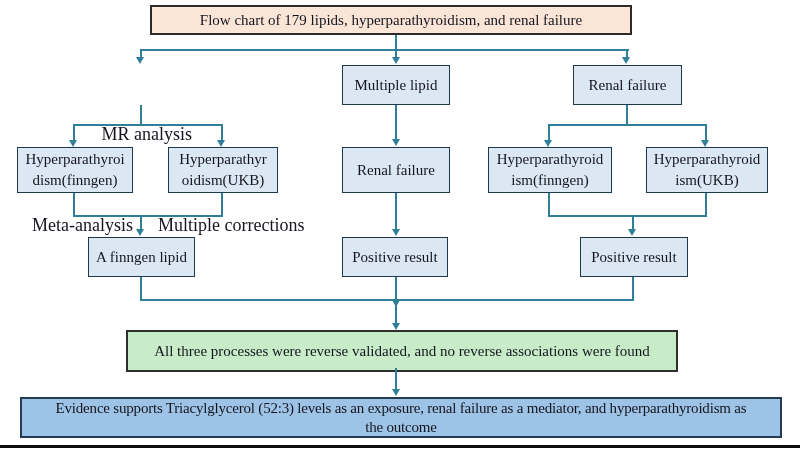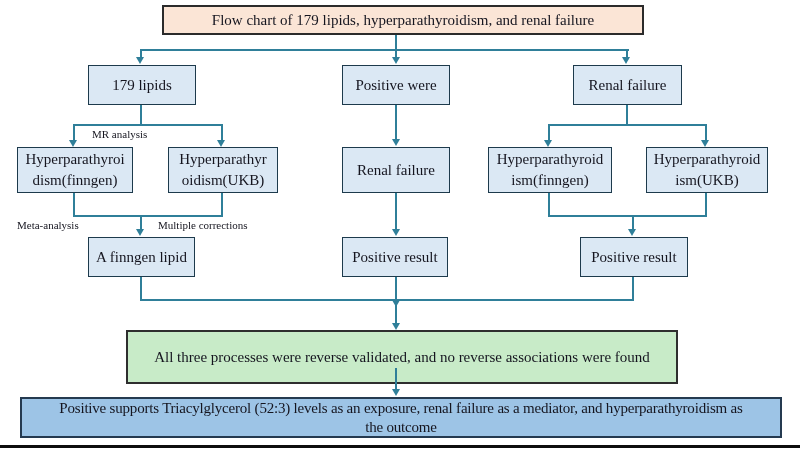--- a/index.html
+++ b/index.html
@@ -25,7 +25,7 @@
     background:var(--blue-fill);border:1.6px solid var(--box-border);
     box-sizing:border-box;
   }
-  .node.peach{background:var(--peach);border:2px solid var(--peach-border);margin-left:12px;}
+  .node.peach{background:var(--peach);border:2px solid var(--peach-border);}
   .node.green{background:var(--green-fill);border:2px solid var(--green-border);white-space:nowrap;}
   .node.bottom{background:var(--bottom-fill);border:2px solid var(--bottom-border);
     line-height:19px;letter-spacing:-0.2px;}

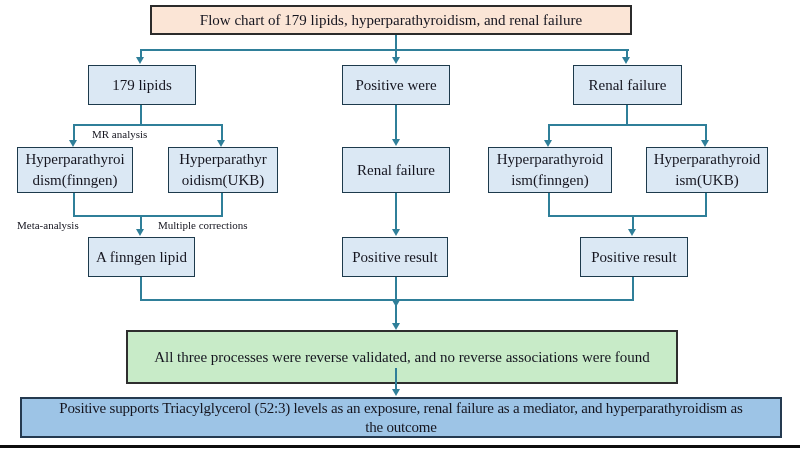--- a/index.html
+++ b/index.html
@@ -56,7 +56,6 @@
   <i class="arw" style="left:392px;top:57px"></i>
   <i class="arw" style="left:622px;top:57px"></i>
 
-  <div class="node" style="left:88px;top:65px;width:108px;height:40px">179 lipids</div>
   <div class="node" style="left:342px;top:65px;width:108px;height:40px">Positive were</div>
   <div class="node" style="left:573px;top:65px;width:109px;height:40px">Renal failure</div>
 

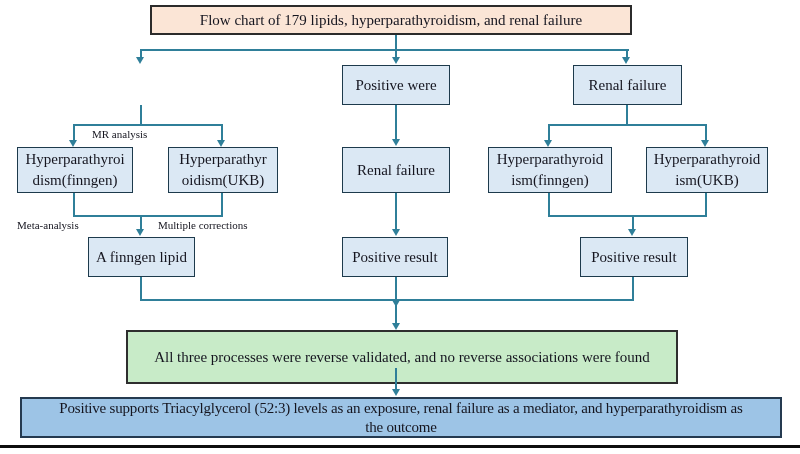--- a/index.html
+++ b/index.html
@@ -56,7 +56,7 @@
   <i class="arw" style="left:392px;top:57px"></i>
   <i class="arw" style="left:622px;top:57px"></i>
 
-  <div class="node" style="left:342px;top:65px;width:108px;height:40px">Positive were</div>
+  <div class="node" style="left:342px;top:65px;width:108px;height:40px">Multiple lipid</div>
   <div class="node" style="left:573px;top:65px;width:109px;height:40px">Renal failure</div>
 
   <i class="vl" style="left:140px;top:105px;height:21px"></i>

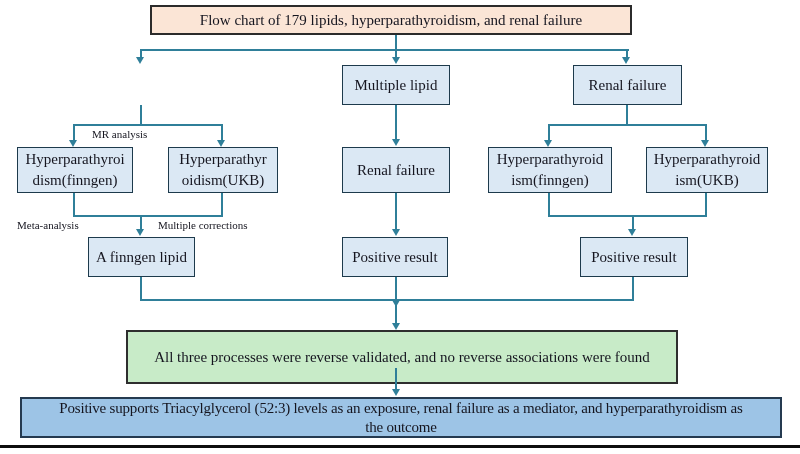--- a/index.html
+++ b/index.html
@@ -30,7 +30,7 @@
   .node.bottom{background:var(--bottom-fill);border:2px solid var(--bottom-border);
     line-height:19px;letter-spacing:-0.2px;}
   .lbl{
-    position:absolute;font-size:11px;line-height:17px;text-align:left;
+    position:absolute;font-size:18px;line-height:17px;text-align:right;
     white-space:nowrap;color:var(--ink);
   }
   .vl{position:absolute;width:2px;background:var(--line);}

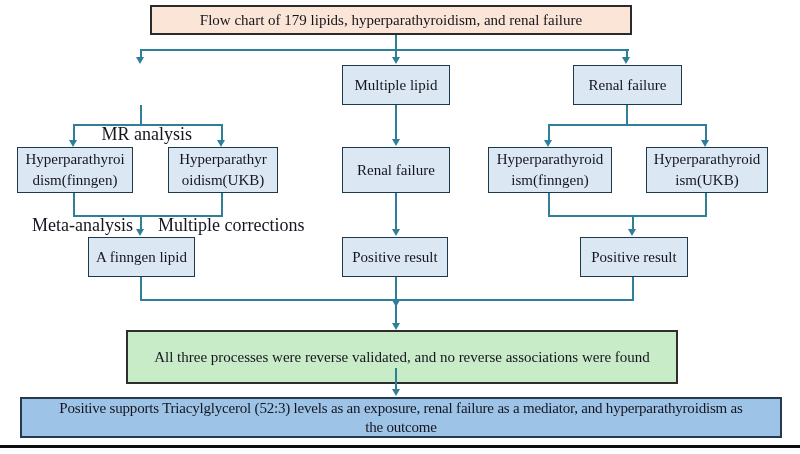--- a/index.html
+++ b/index.html
@@ -115,7 +115,7 @@
   <i class="arw" style="left:392px;top:300px"></i>
   <i class="arw" style="left:392px;top:323px"></i>
 
-  <div class="node green" style="left:126px;top:330px;width:552px;height:54px">All three processes were reverse validated, and no reverse associations were found</div>
+  <div class="node green" style="left:126px;top:330px;width:552px;height:42px">All three processes were reverse validated, and no reverse associations were found</div>
 
   <i class="vl" style="left:395px;top:368px;height:22px"></i>
   <i class="arw" style="left:392px;top:389px"></i>

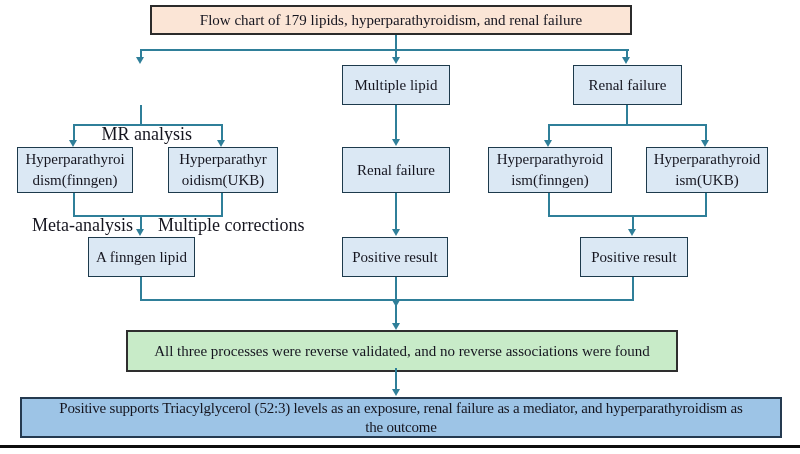--- a/index.html
+++ b/index.html
@@ -120,7 +120,7 @@
   <i class="vl" style="left:395px;top:368px;height:22px"></i>
   <i class="arw" style="left:392px;top:389px"></i>
 
-  <div class="node bottom" style="left:20px;top:397px;width:762px;height:41px">Positive supports Triacylglycerol (52:3) levels as an exposure, renal failure as a mediator, and hyperparathyroidism as
+  <div class="node bottom" style="left:20px;top:397px;width:762px;height:41px">Evidence supports Triacylglycerol (52:3) levels as an exposure, renal failure as a mediator, and hyperparathyroidism as
 the outcome</div>
 
   <div class="divider"></div>

